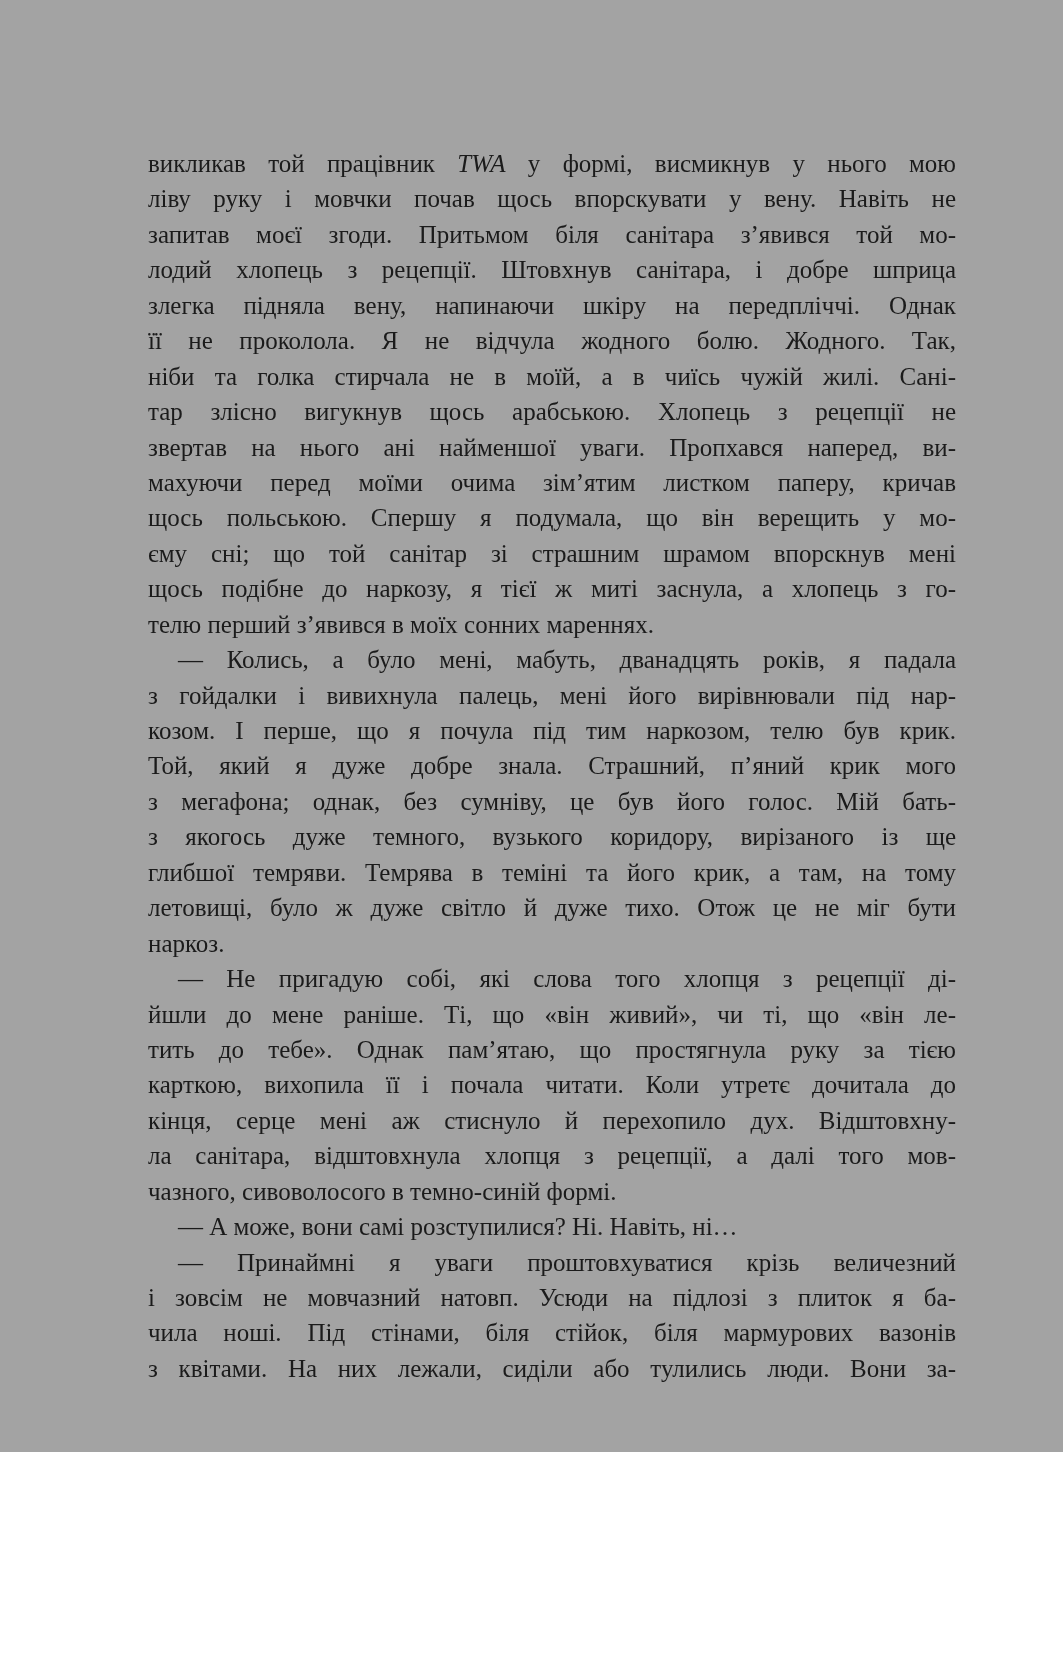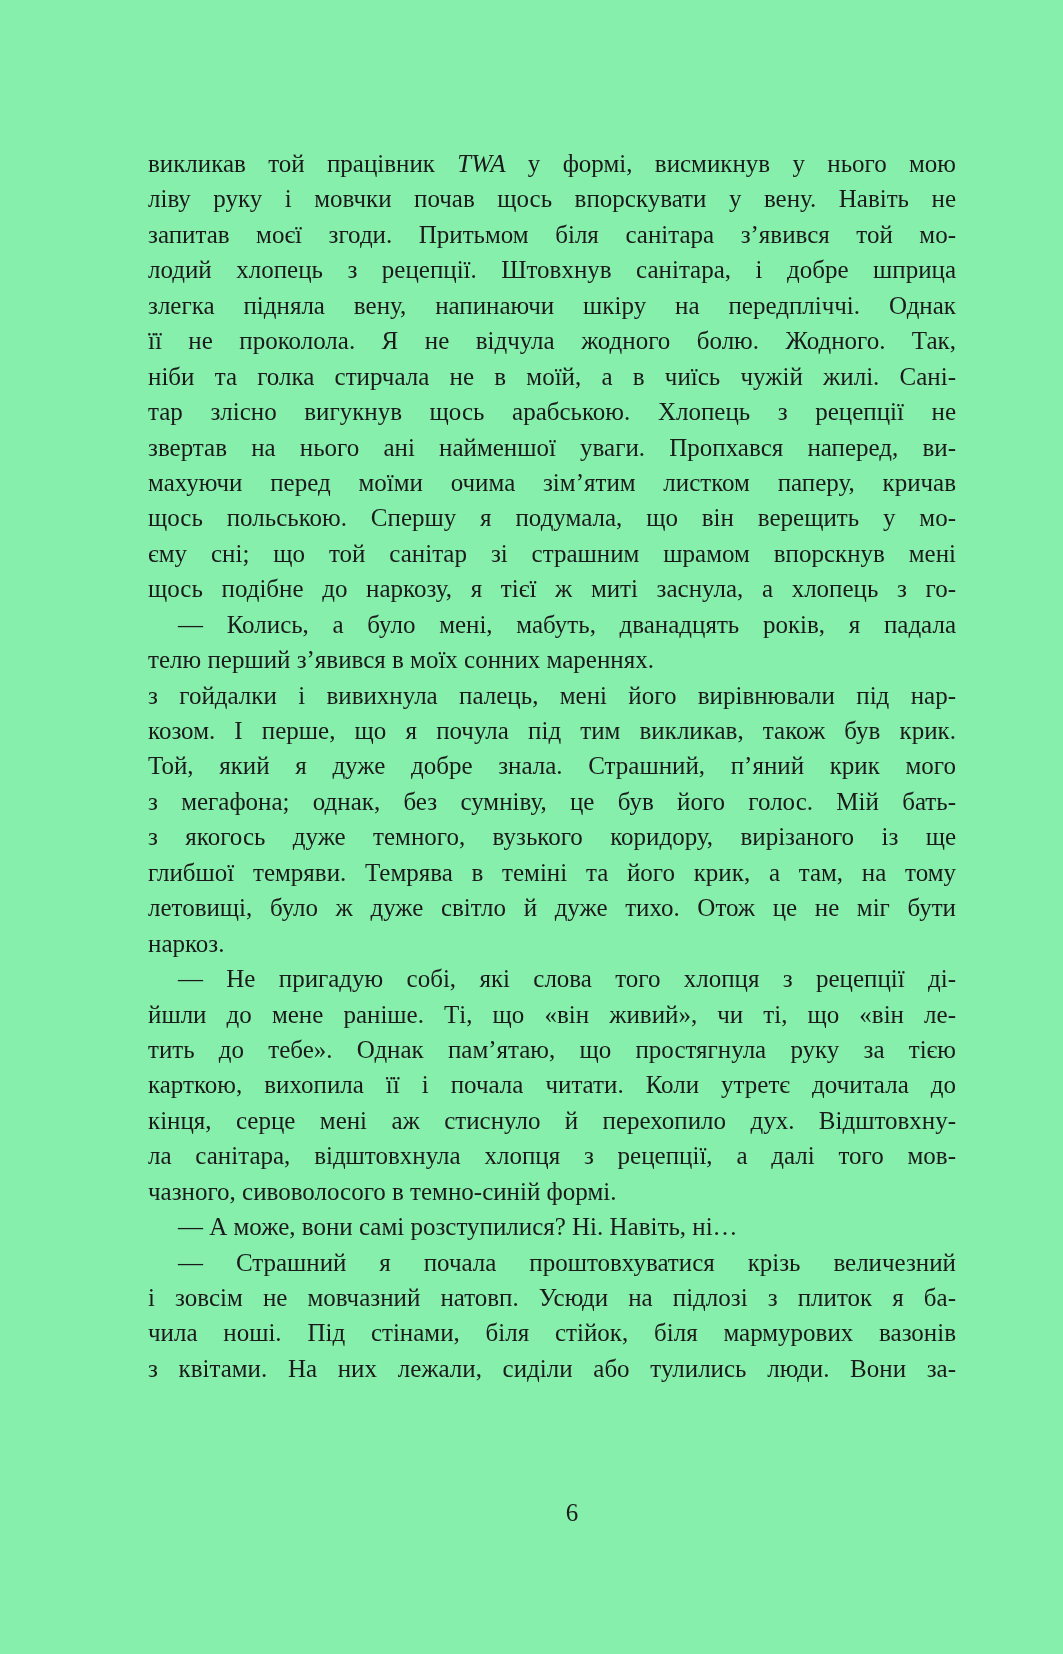--- a/index.html
+++ b/index.html
@@ -10,8 +10,8 @@
   .page {
     position: relative;
     width: 1063px;
-    height: 1654px;
-    background: #86efac;
+    height: 1452px;
+    background: #a3a3a3;
     font-family: "Liberation Serif", "DejaVu Serif", serif;
     color: #1b1b1b;
     overflow: hidden;

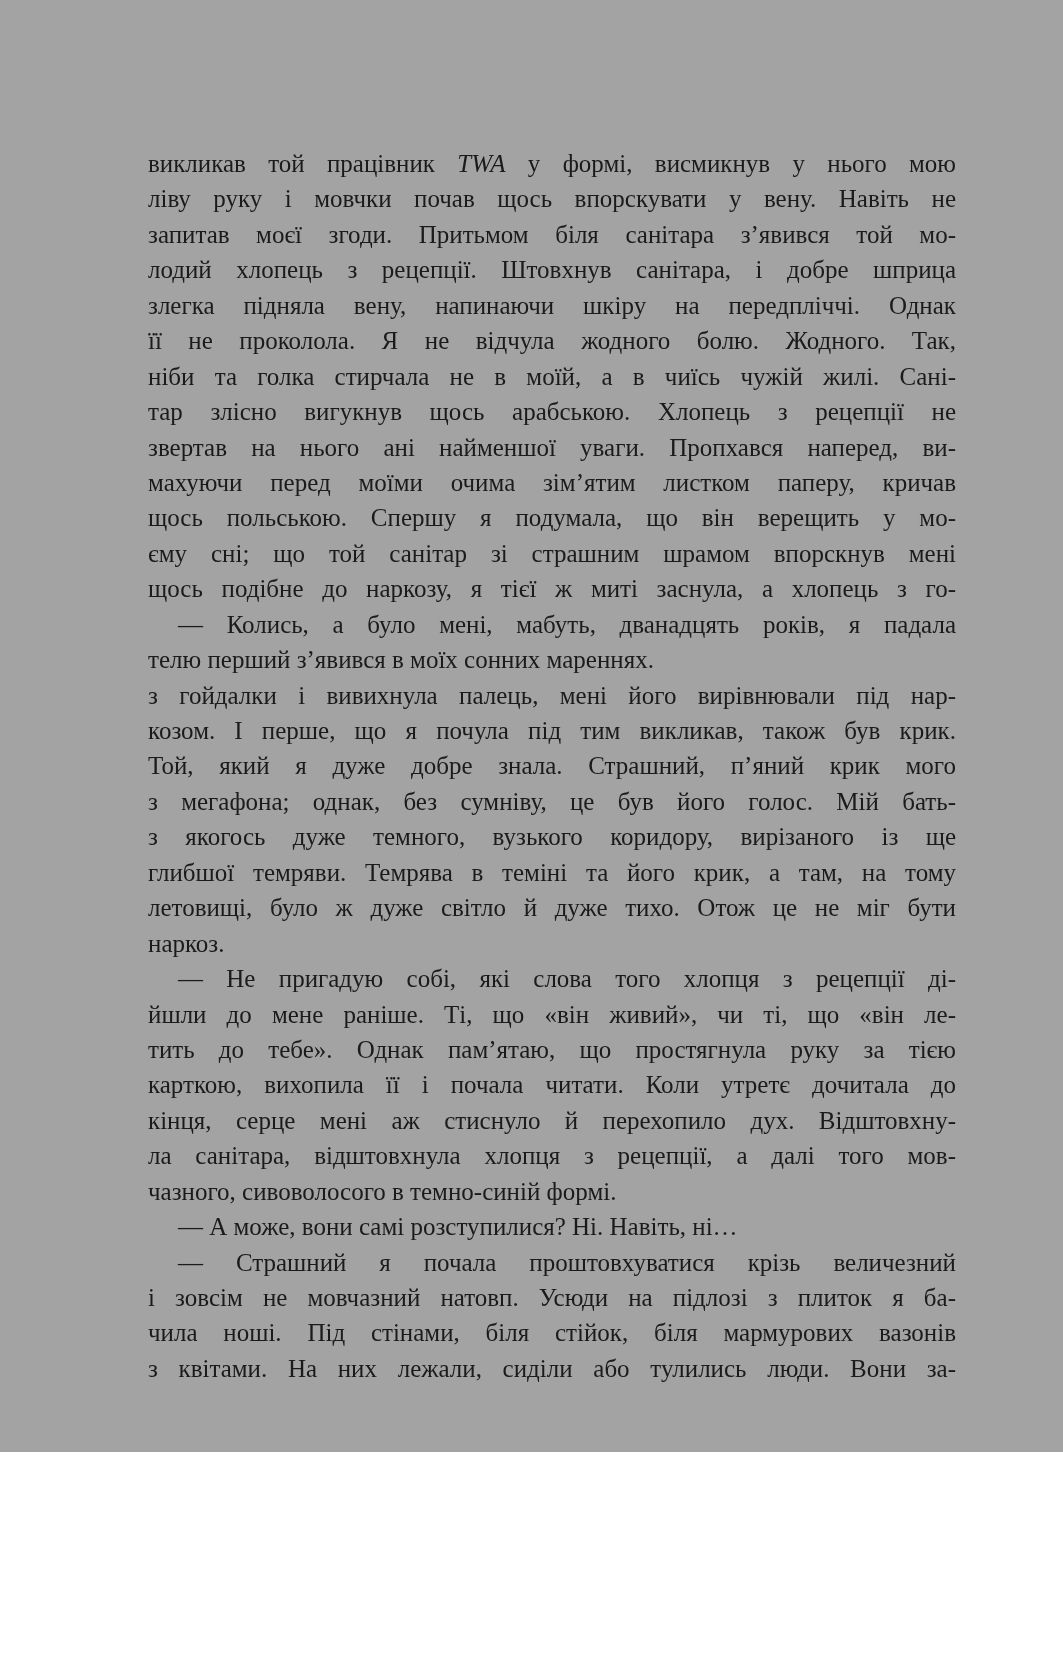--- a/index.html
+++ b/index.html
@@ -70,8 +70,8 @@
     <div class="line">щось польською. Спершу я подумала, що він верещить у мо-</div>
     <div class="line">єму сні; що той санітар зі страшним шрамом впорскнув мені</div>
     <div class="line">щось подібне до наркозу, я тієї ж миті заснула, а хлопець з го-</div>
+    <div class="line par-end">телю перший з’явився в моїх сонних мареннях.</div>
     <div class="line indent">— Колись, а було мені, мабуть, дванадцять років, я падала</div>
-    <div class="line par-end">телю перший з’явився в моїх сонних мареннях.</div>
     <div class="line">з гойдалки і вивихнула палець, мені його вирівнювали під нар-</div>
     <div class="line">козом. І перше, що я почула під тим викликав, також був крик.</div>
     <div class="line">Той, який я дуже добре знала. Страшний, п’яний крик мого</div>

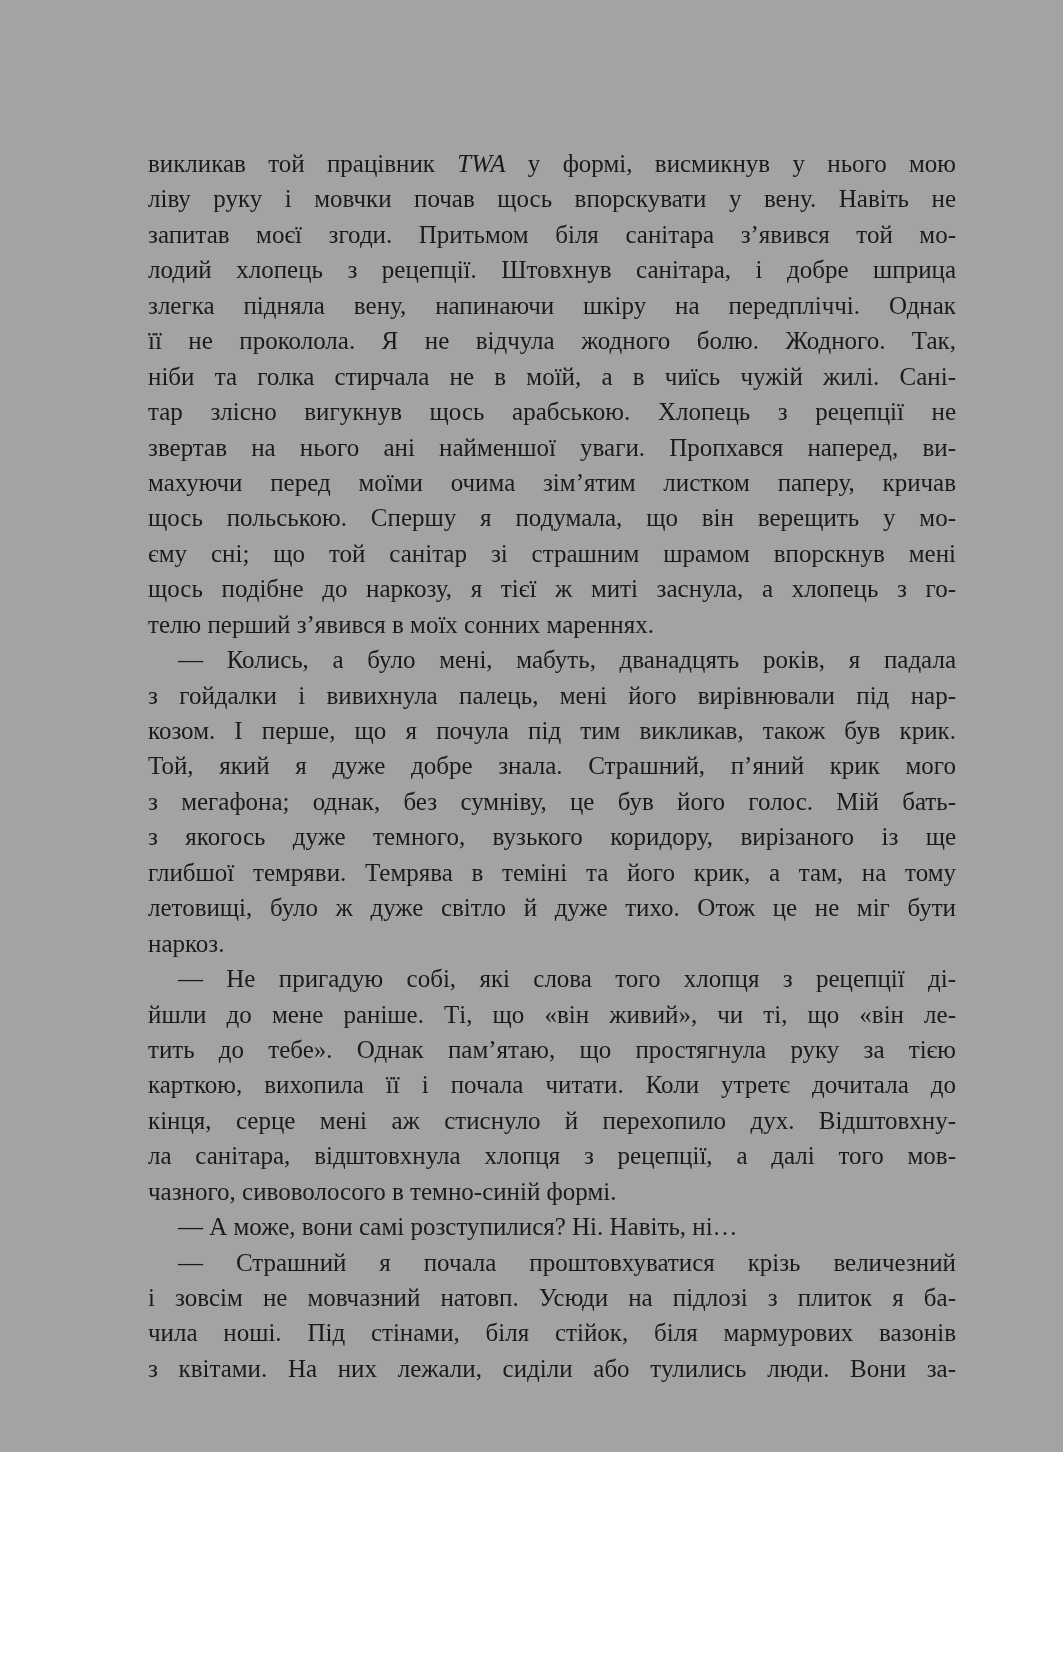--- a/index.html
+++ b/index.html
@@ -73,7 +73,7 @@
     <div class="line par-end">телю перший з’явився в моїх сонних мареннях.</div>
     <div class="line indent">— Колись, а було мені, мабуть, дванадцять років, я падала</div>
     <div class="line">з гойдалки і вивихнула палець, мені його вирівнювали під нар-</div>
-    <div class="line">козом. І перше, що я почула під тим викликав, також був крик.</div>
+    <div class="line">козом. І перше, що я почула під тим наркозом, телю був крик.</div>
     <div class="line">Той, який я дуже добре знала. Страшний, п’яний крик мого</div>
     <div class="line">з мегафона; однак, без сумніву, це був його голос. Мій бать-</div>
     <div class="line">з якогось дуже темного, вузького коридору, вирізаного із ще</div>

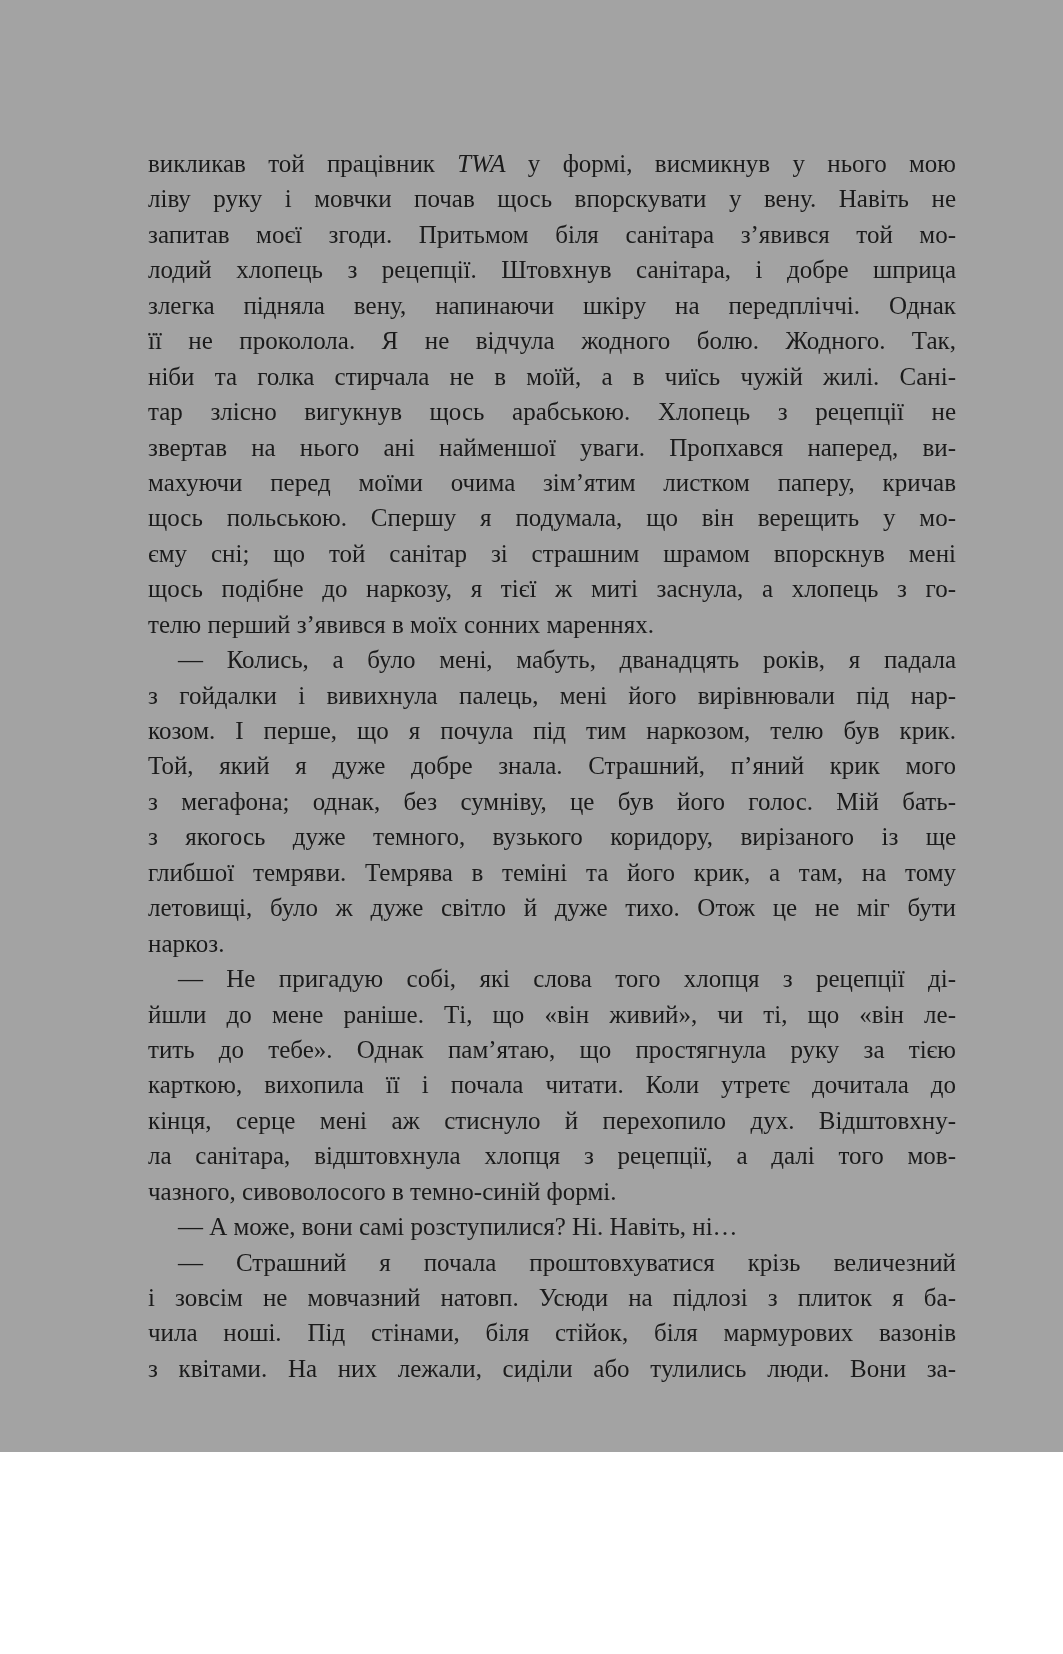--- a/index.html
+++ b/index.html
@@ -88,7 +88,7 @@
     <div class="line">ла санітара, відштовхнула хлопця з рецепції, а далі того мов-</div>
     <div class="line par-end">чазного, сивоволосого в темно-синій формі.</div>
     <div class="line indent par-end">— А може, вони самі розступилися? Ні. Навіть, ні…</div>
-    <div class="line indent">— Страшний я почала проштовхуватися крізь величезний</div>
+    <div class="line indent">— Принаймні я уваги проштовхуватися крізь величезний</div>
     <div class="line">і зовсім не мовчазний натовп. Усюди на підлозі з плиток я ба-</div>
     <div class="line">чила ноші. Під стінами, біля стійок, біля мармурових вазонів</div>
     <div class="line">з квітами. На них лежали, сиділи або тулились люди. Вони за-</div>

